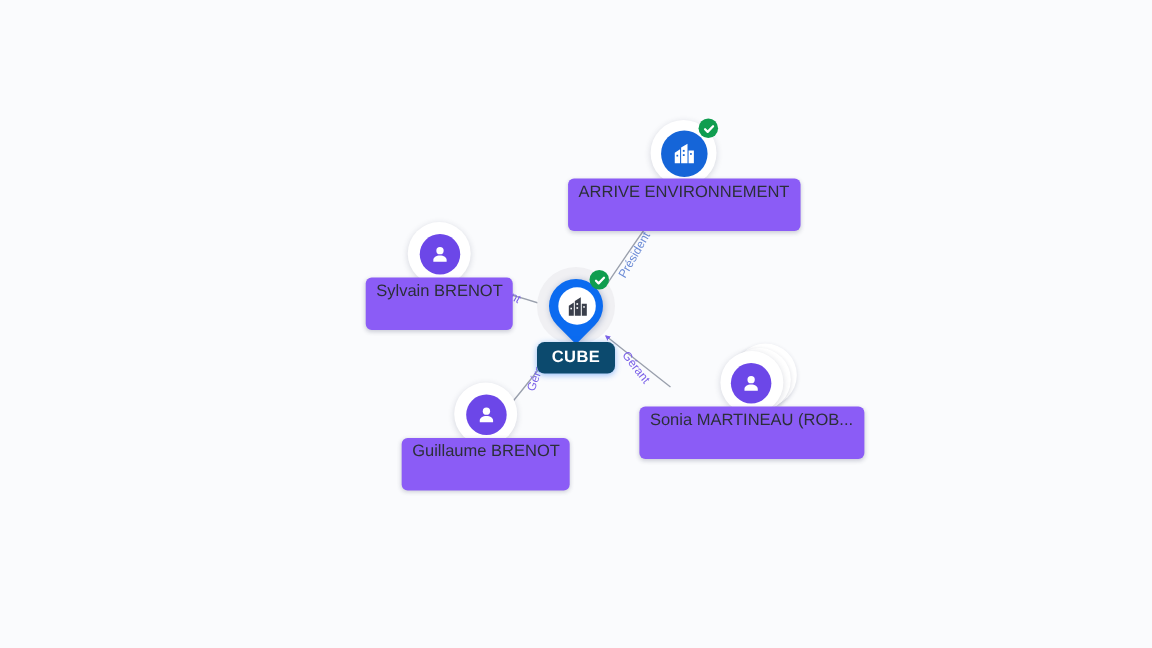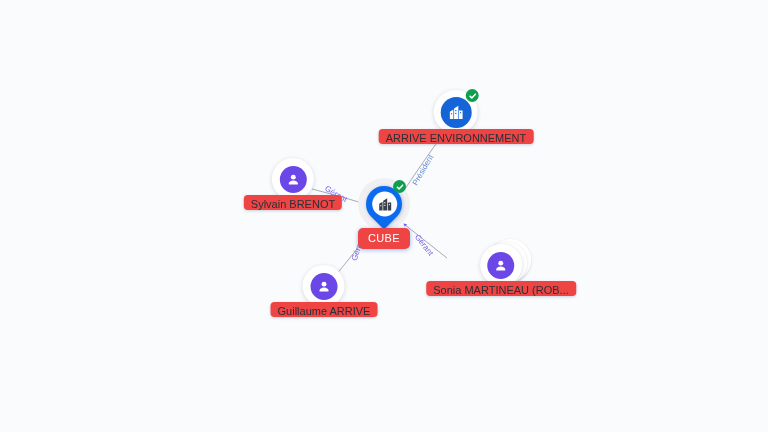--- a/index.html
+++ b/index.html
@@ -165,8 +165,8 @@
   
   .chip {
     margin-top: -5px;
-    padding: 3px 7px 0 7px;
-    background: #ef4444;
+    padding: 3px 7px 20px 7px;
+    background: #8b5cf6;
     border-radius: 4px;
     font-size: 11px;
     line-height: 12px;

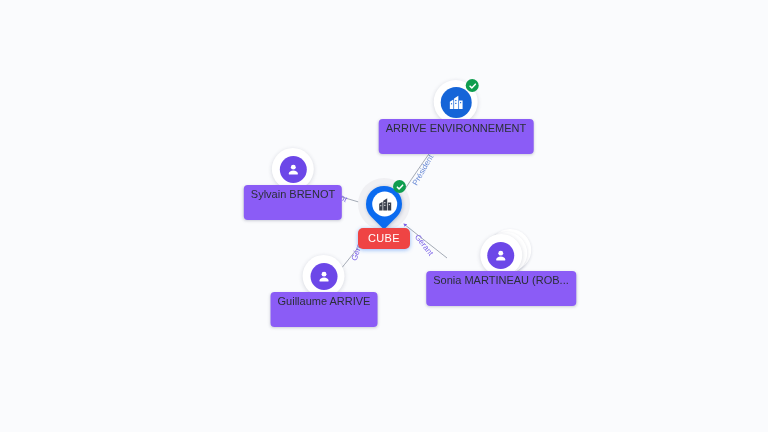--- a/index.html
+++ b/index.html
@@ -177,9 +177,9 @@
     z-index: 6;
   }
   .chip.primary {
-    background: #ef4444;
+    background: #0c4a6e;
     color: #ffffff;
-    font-weight: normal;
+    font-weight: bold;
     letter-spacing: 0.3px;
     padding: 4px 10px 5px 10px;
     border-radius: 5px;

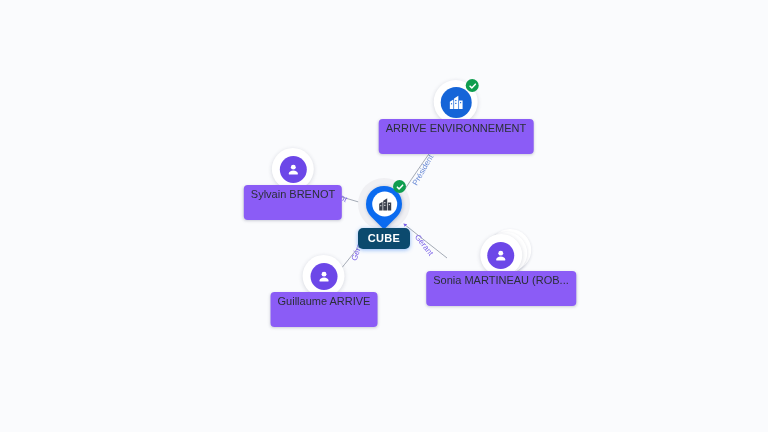--- a/index.html
+++ b/index.html
@@ -315,7 +315,7 @@
         </div>
       </div>
     </div>
-    <div class="chip">Guillaume ARRIVE</div>
+    <div class="chip">Guillaume BRENOT</div>
   </div>
 
 </div>

